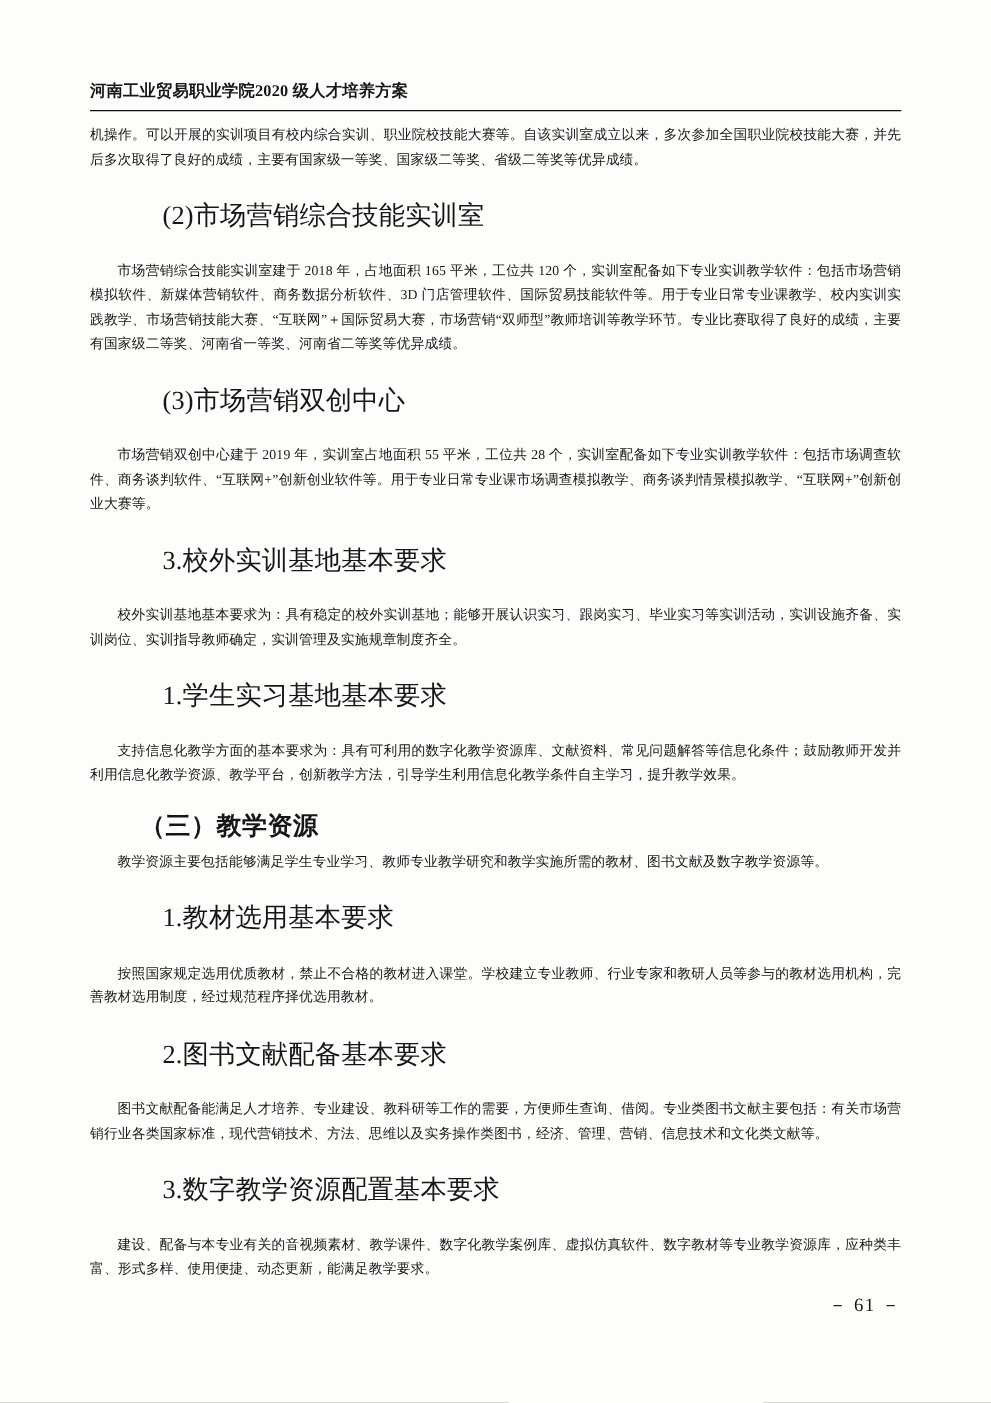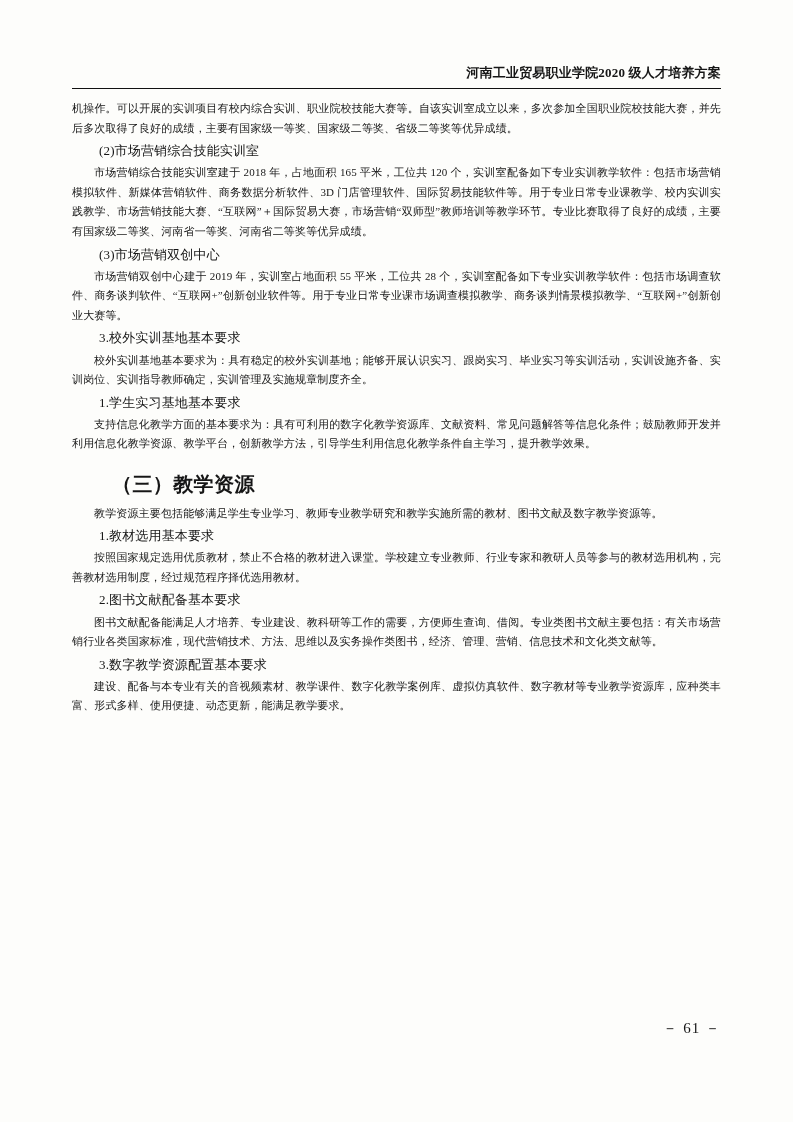--- a/index.html
+++ b/index.html
@@ -26,7 +26,7 @@
   }
   .header {
     display: flex;
-    justify-content: flex-end;
+    justify-content: flex-start;
     align-items: baseline;
     font-size: 13.5px;
     letter-spacing: 0.2px;

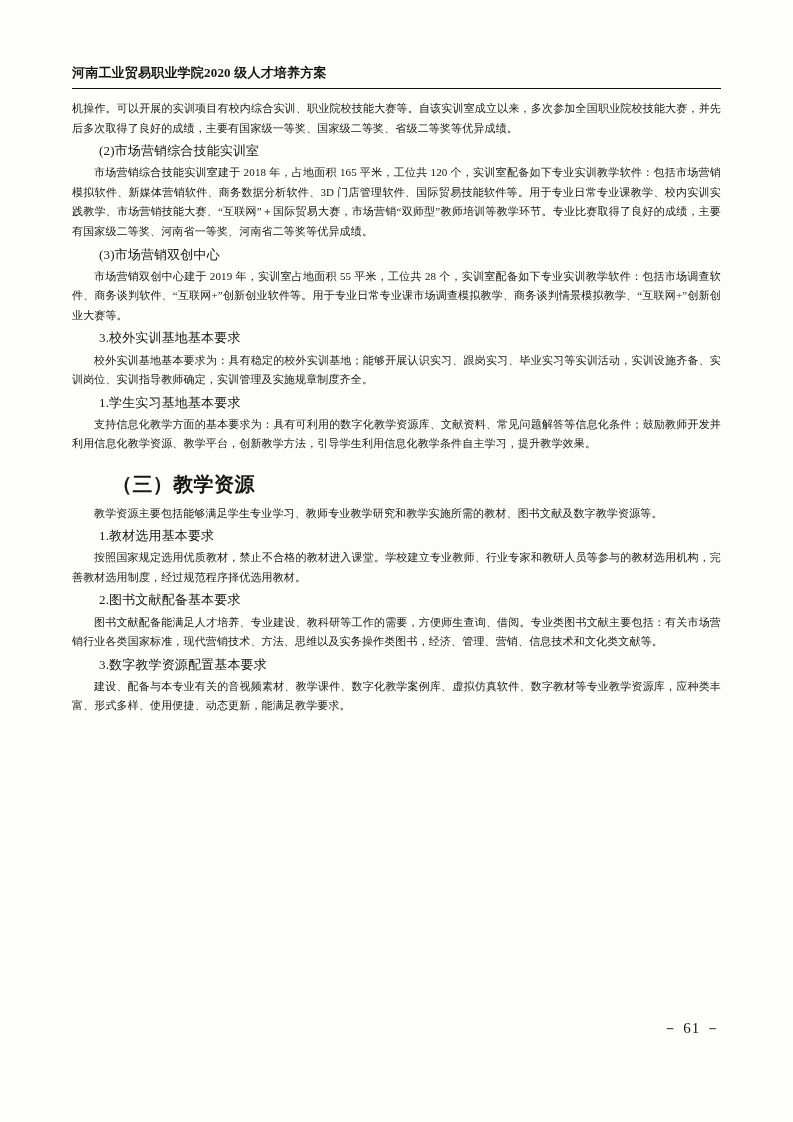--- a/index.html
+++ b/index.html
@@ -58,8 +58,8 @@
     text-indent: 2em;
   }
   p.heading-sub {
-    margin: 1px;
-    font-size: 13px;
+    margin: 16px;
+    font-size: 21px;
     line-height: 1.78;
     text-indent: 2em;
     letter-spacing: 0.15px;

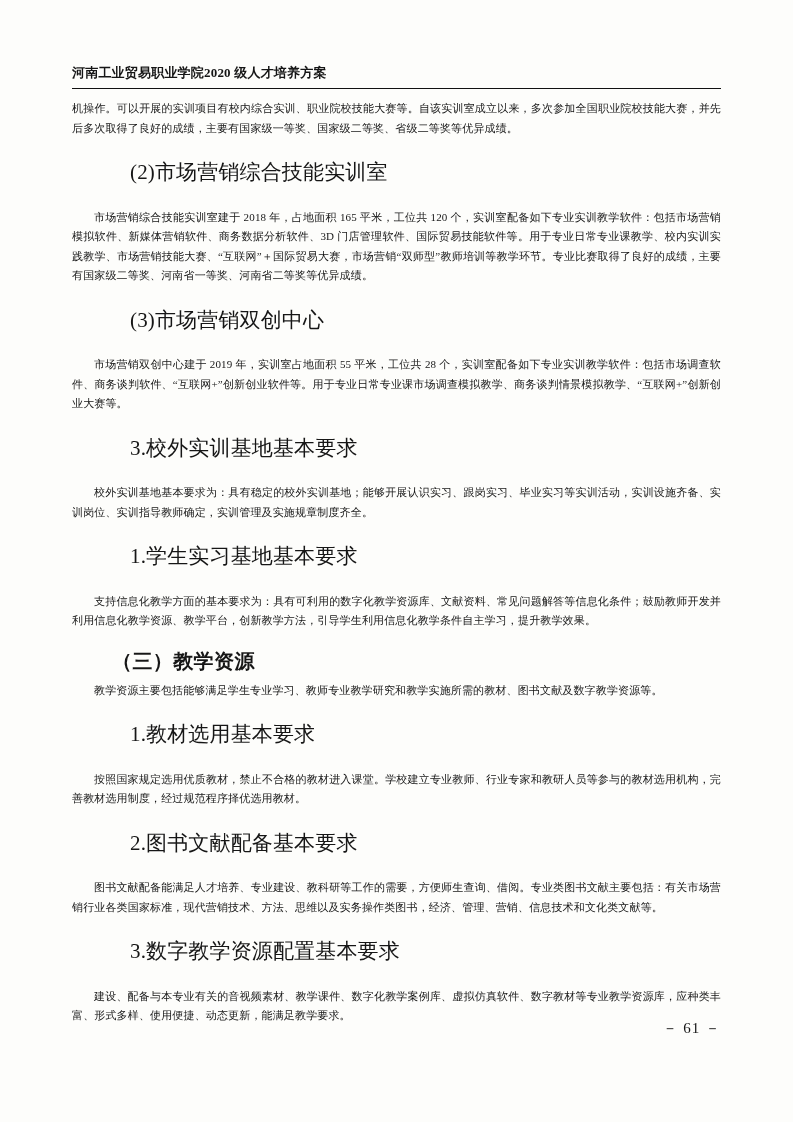--- a/index.html
+++ b/index.html
@@ -79,7 +79,7 @@
   .footer {
     position: absolute;
     right: 72px;
-    bottom: 84px;
+    bottom: 68px;
     font-size: 15px;
     letter-spacing: 1px;
   }

